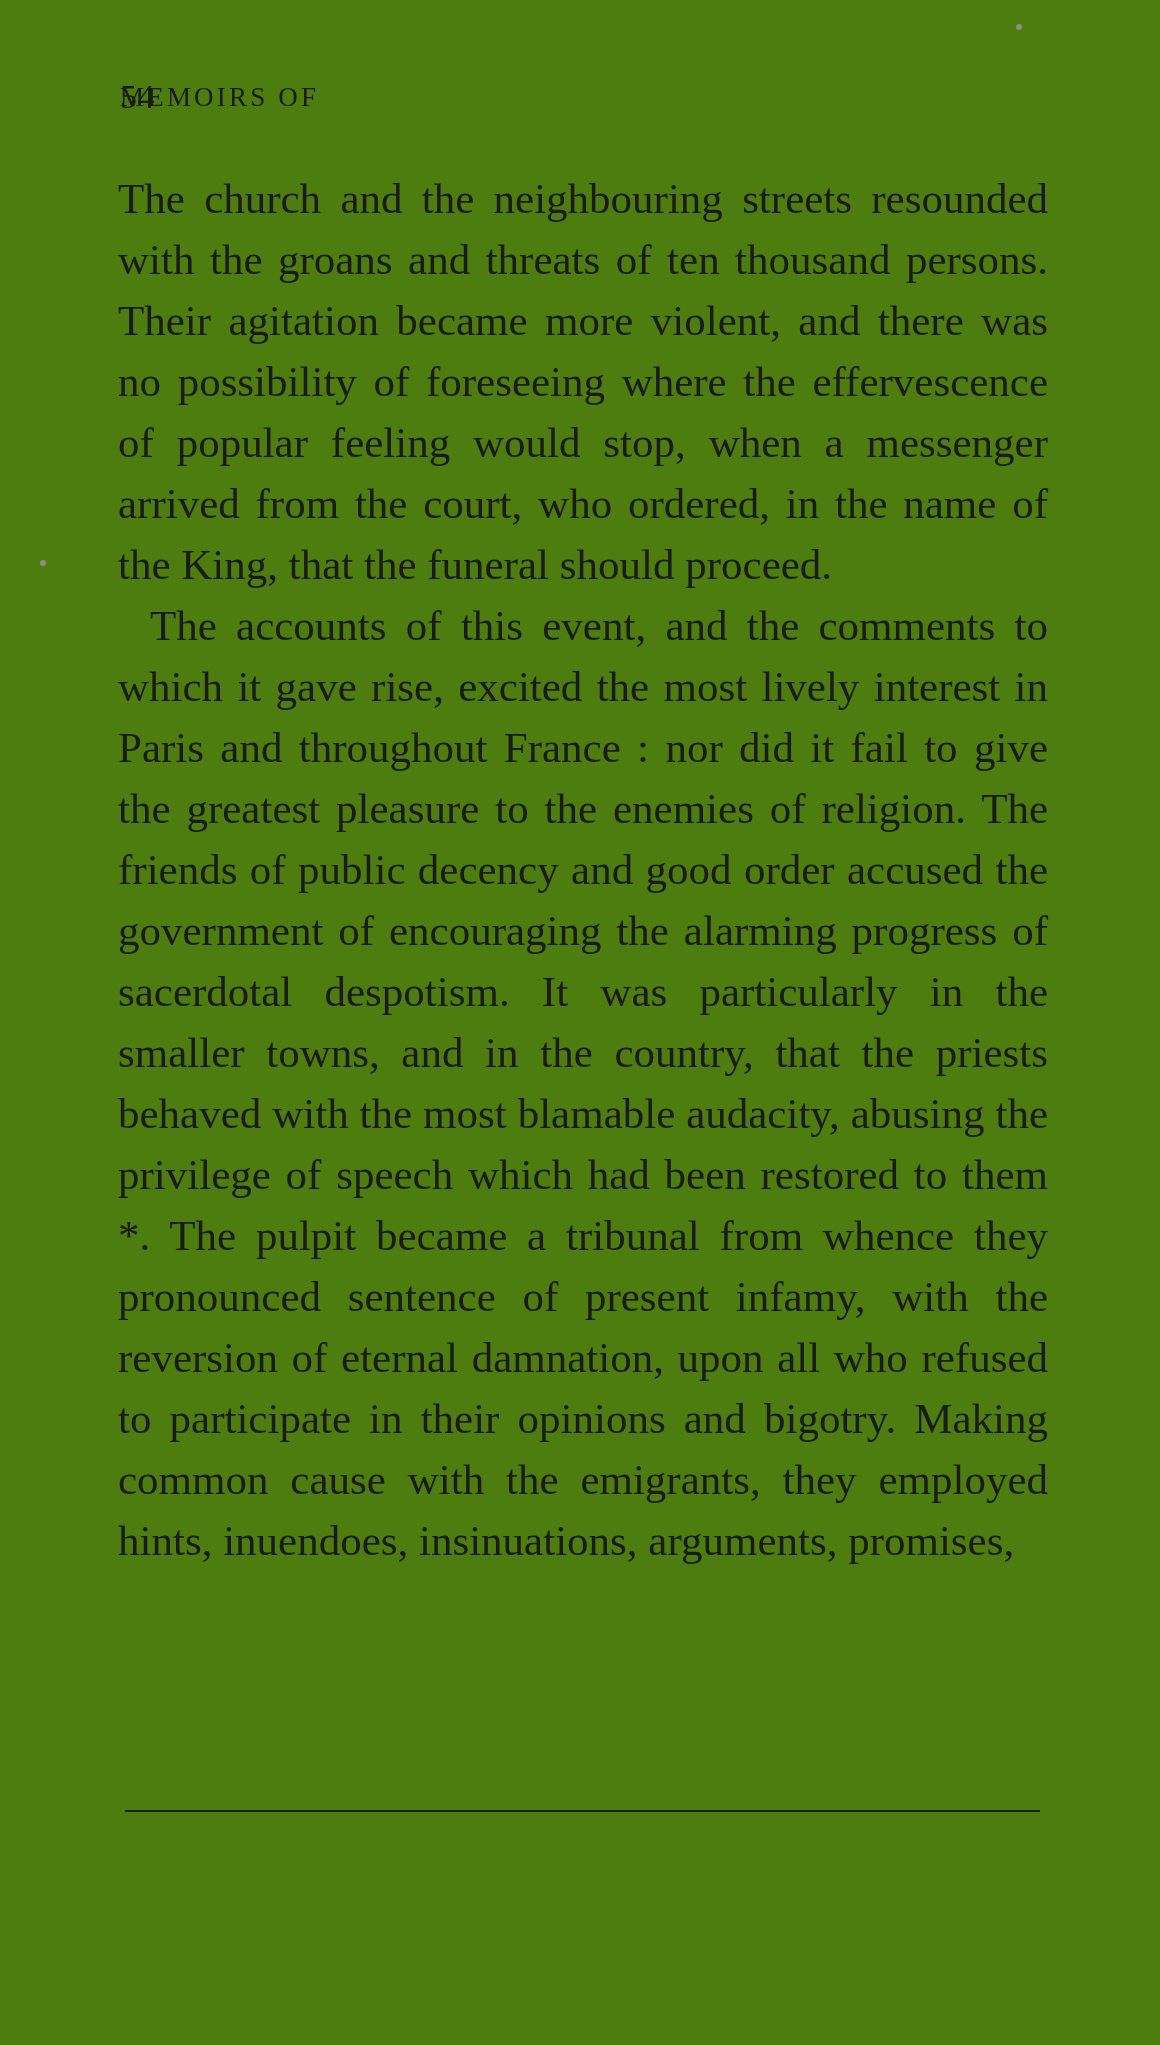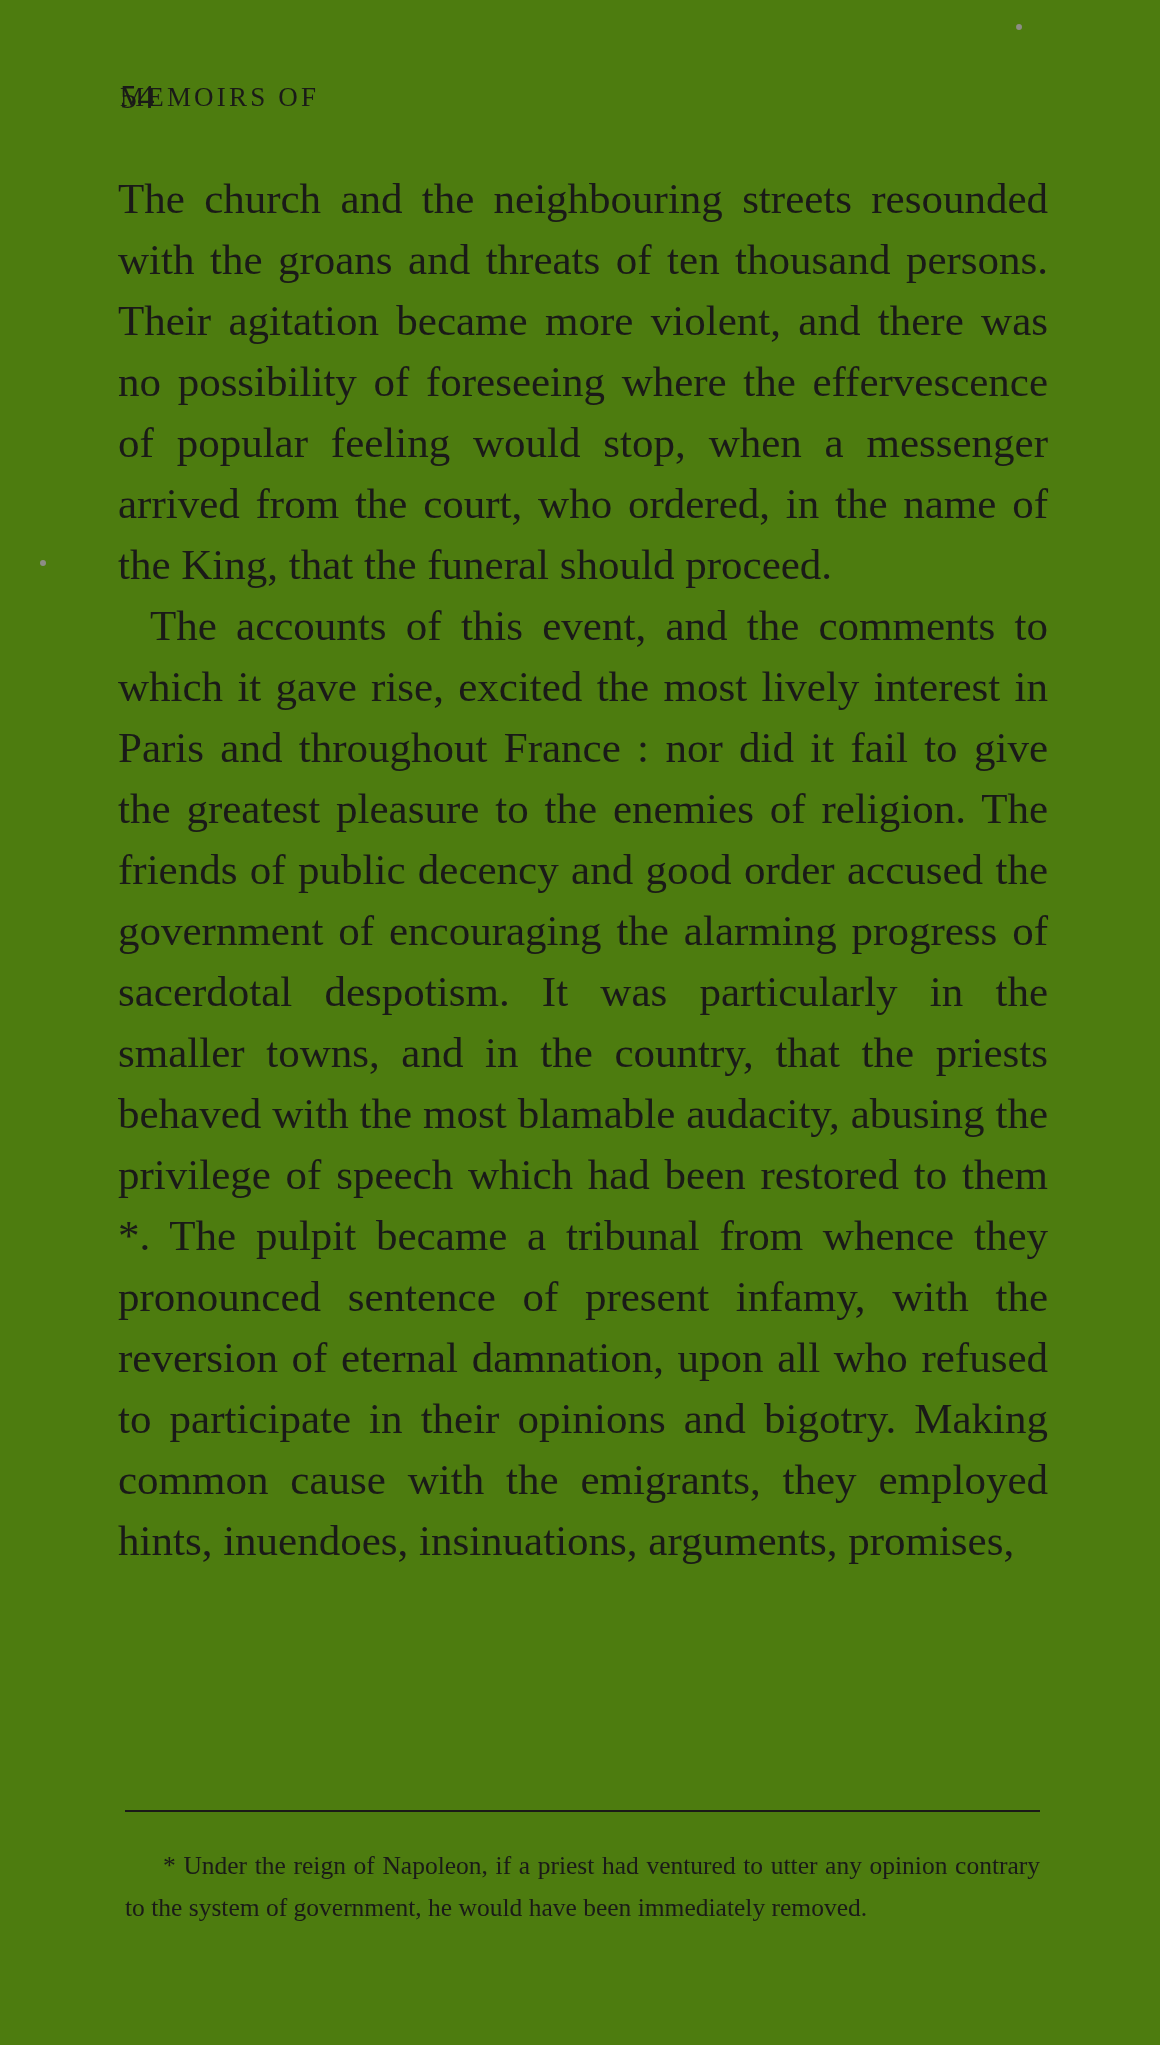--- a/index.html
+++ b/index.html
@@ -110,9 +110,6 @@
 
   <div class="footnote-rule"></div>
 
-  <div class="footnote">
-    <p class="fn-indent"><span>*</span> <span>Under the reign of Napoleon, if a priest had ventured to utter any opinion contrary to the system of government, he would have been immediately removed.</span></p>
-  </div>
 
 </div>
 

